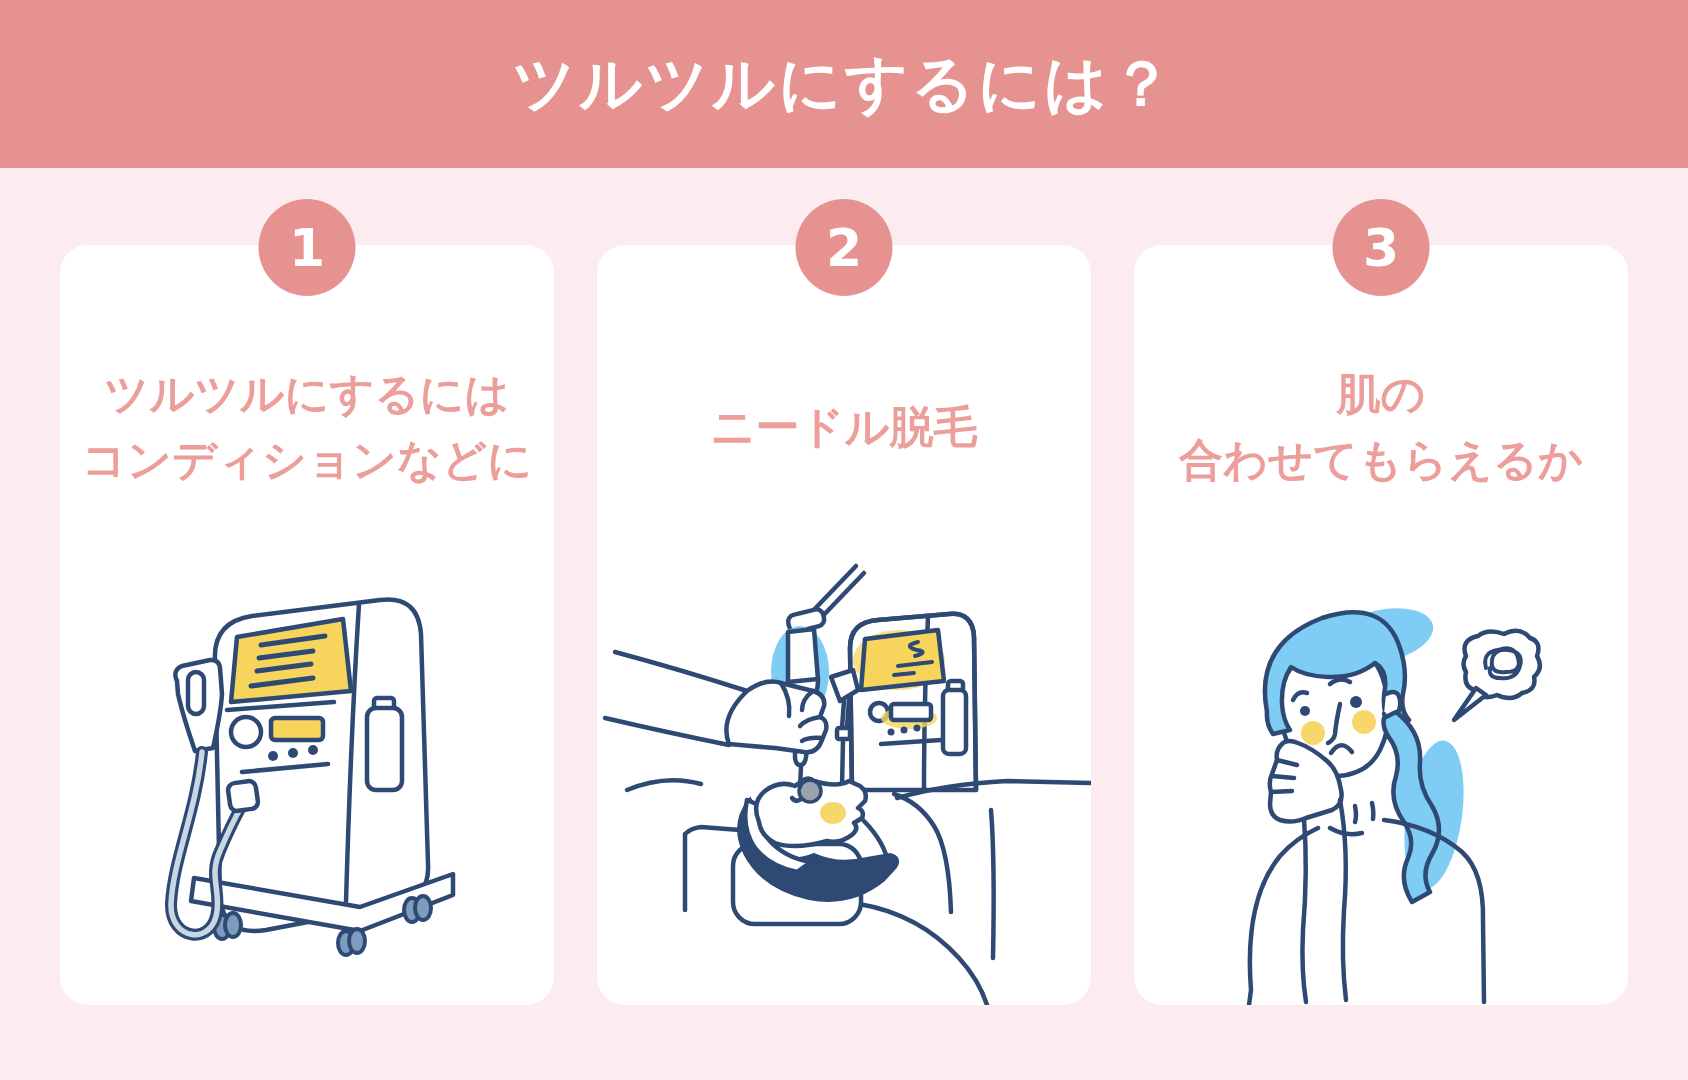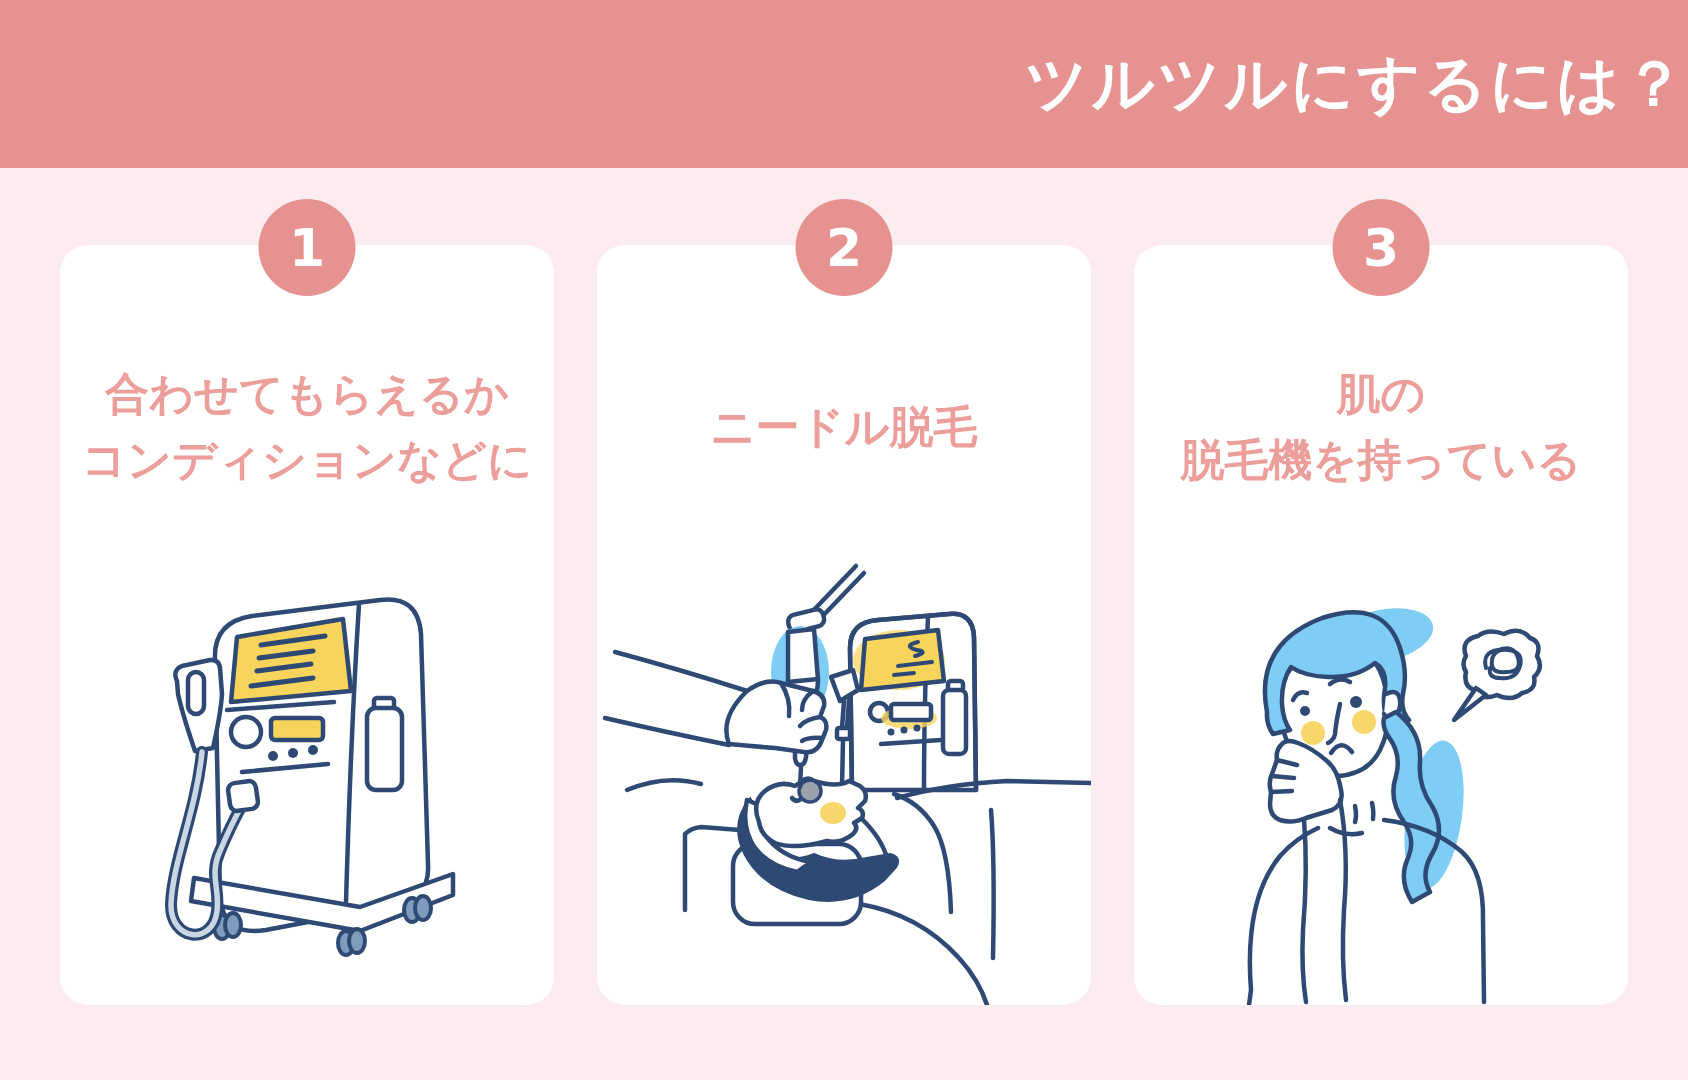--- a/index.html
+++ b/index.html
@@ -9,7 +9,7 @@
   }
   .header{
     position:absolute;top:0;left:0;width:1688px;height:168px;background:#e59290;
-    display:flex;align-items:center;justify-content:flex-end;font-family:Liberation Serif, serif;
+    display:flex;align-items:center;justify-content:center;font-family:Liberation Serif, serif;
   }
   .title{color:#ffffff;font-size:62px;font-weight:800;letter-spacing:3px;}
   .card{

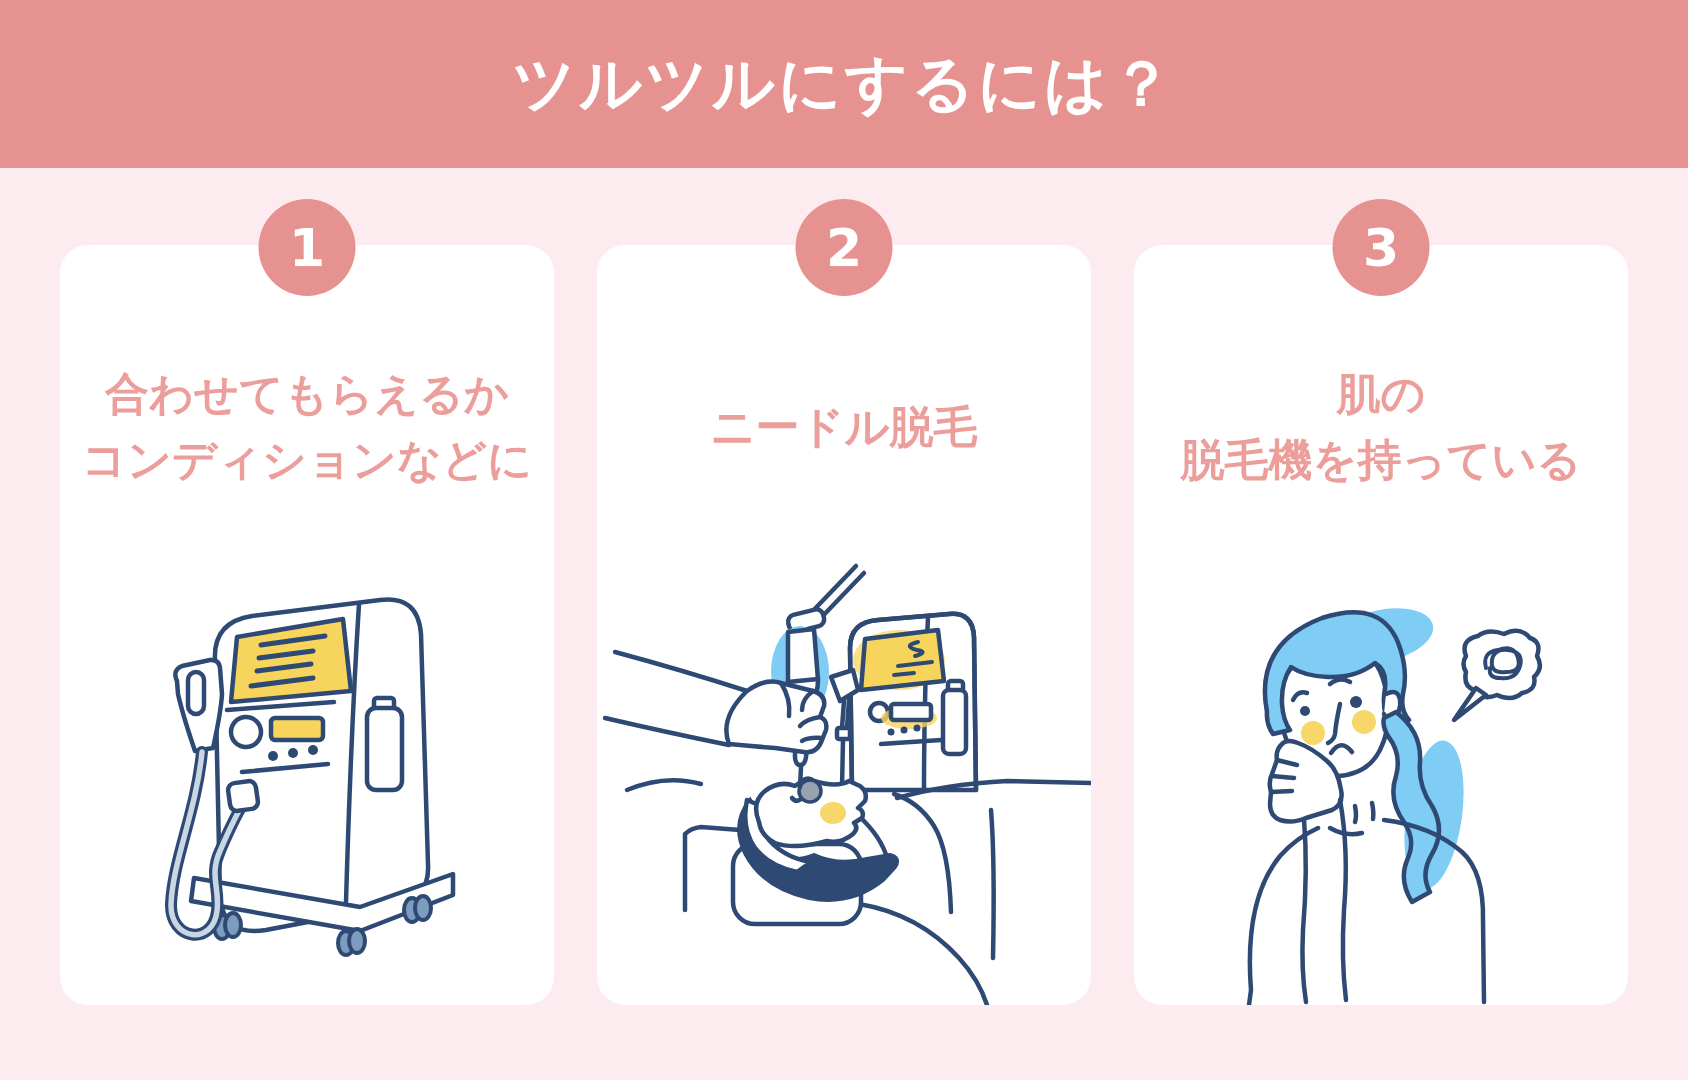--- a/index.html
+++ b/index.html
@@ -46,7 +46,7 @@
   <div class="card card-1">
     <div class="badge">1</div>
     <div class="card-text">
-      <span>合わせてもらえるか</span>
+      <span>ツルツルにするには</span>
       <span>コンディションなどに</span>
     </div>
     <svg class="illus" viewBox="0 0 494 445">

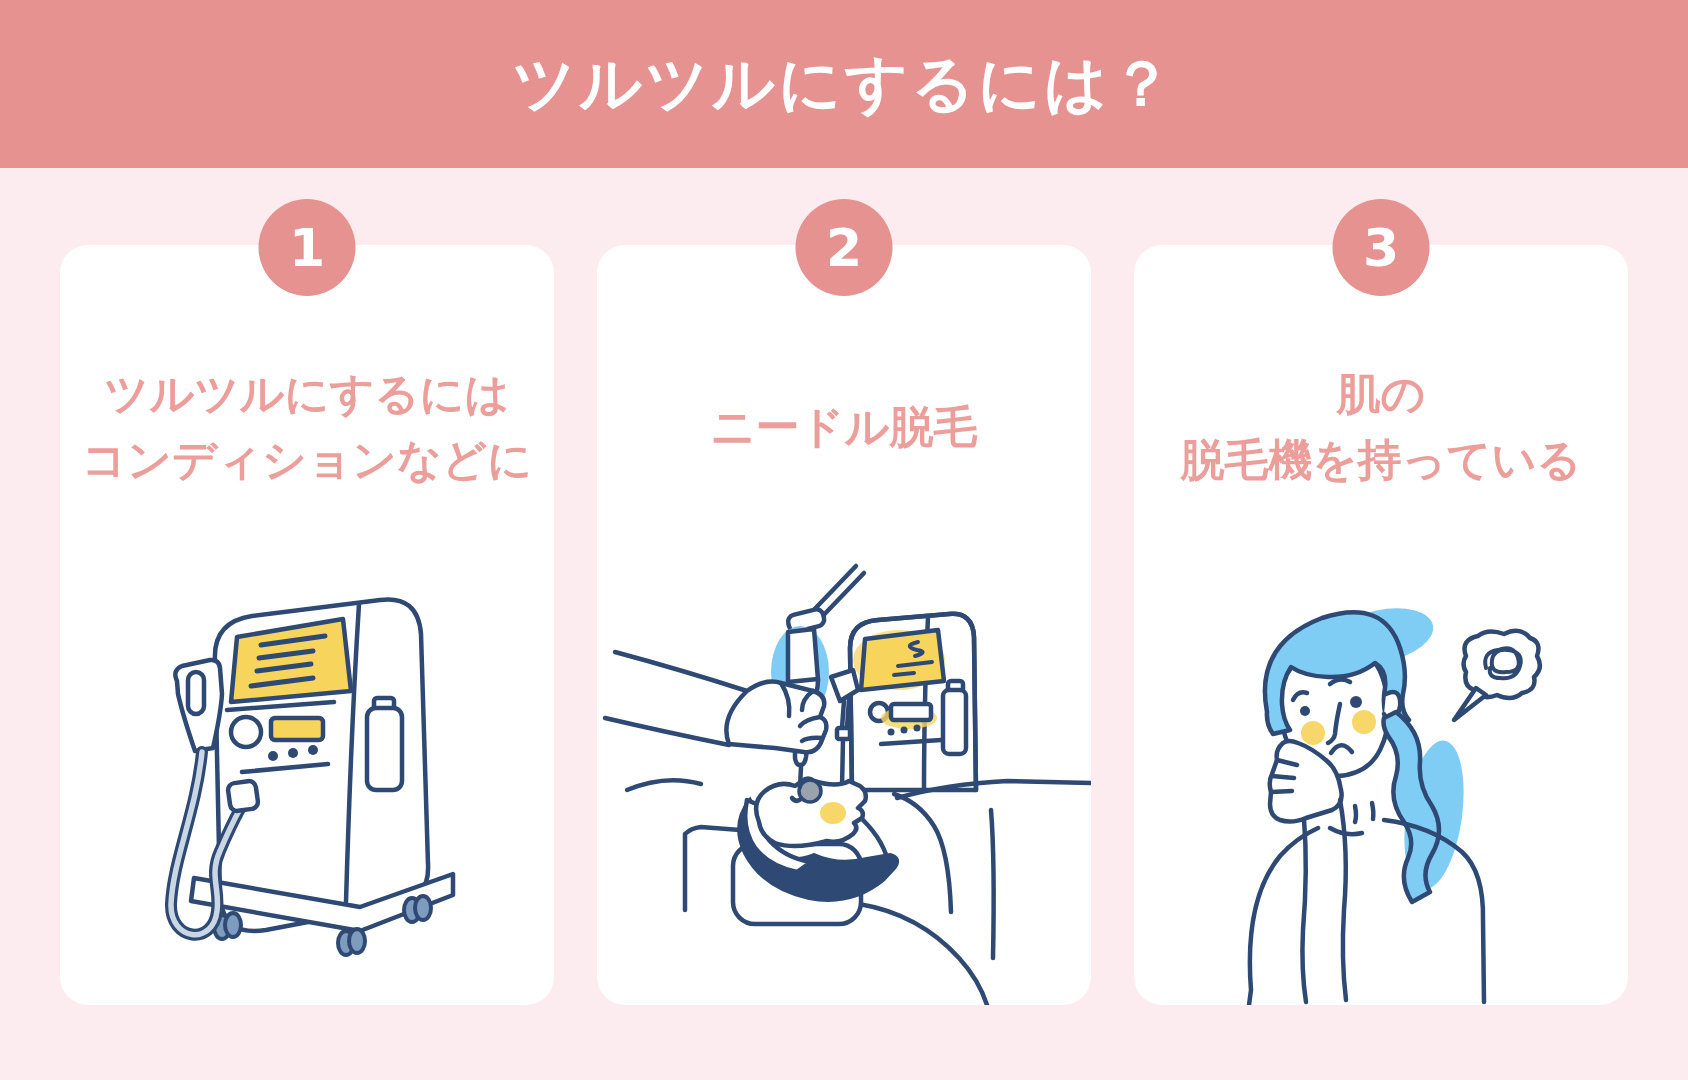--- a/index.html
+++ b/index.html
@@ -147,7 +147,7 @@
     <div class="badge">3</div>
     <div class="card-text">
       <span>肌の</span>
-      <span>脱毛機を持っている</span>
+      <span>合わせてもらえるか</span>
     </div>
     <svg class="illus" viewBox="0 0 494 445">
 

